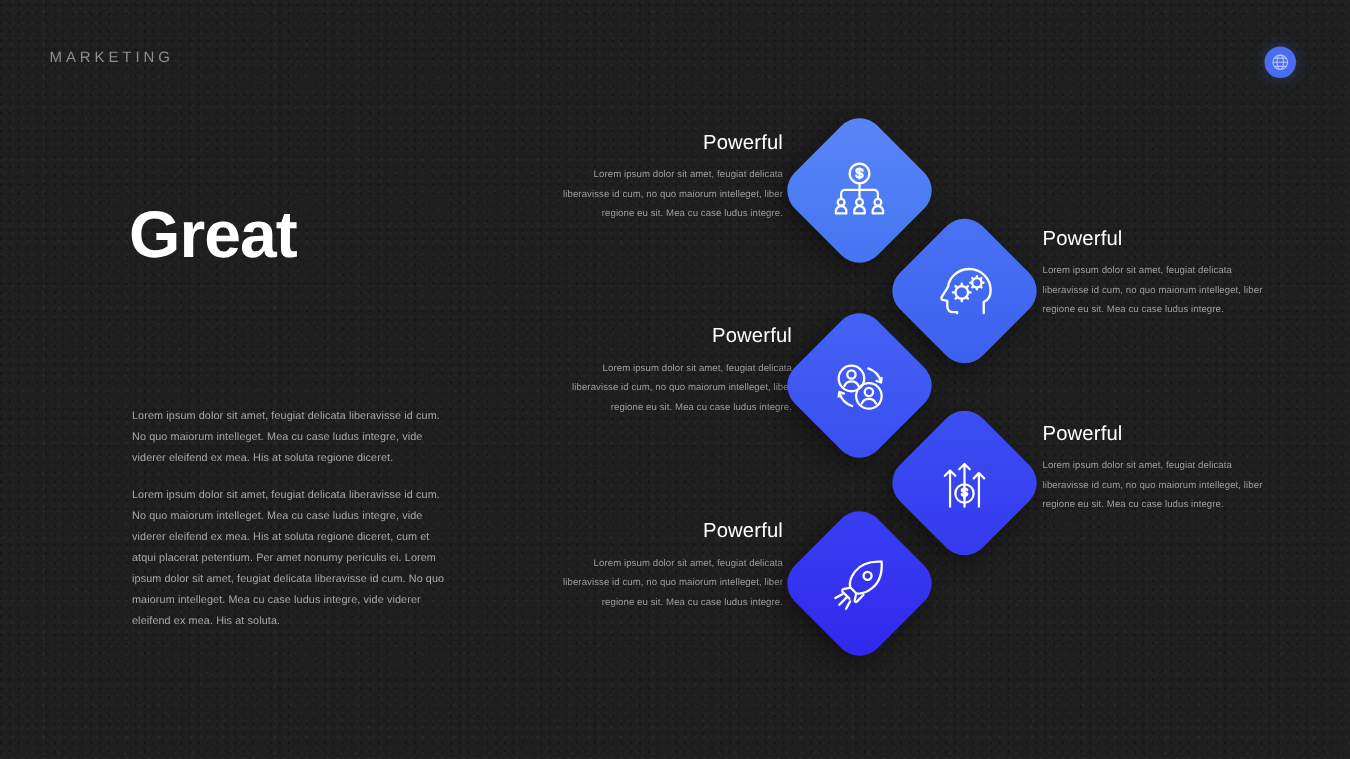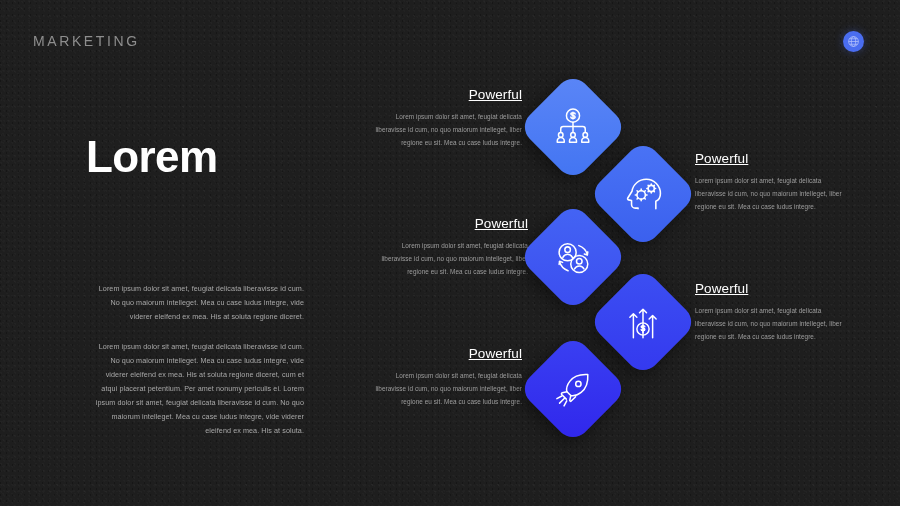--- a/index.html
+++ b/index.html
@@ -29,7 +29,7 @@
     position: absolute;
     left: 33px;
     top: 33px;
-    font-size: 14px;
+    font-size: 10px;
     letter-spacing: 2.6px;
     color: #8e8e8e;
     font-weight: 400;

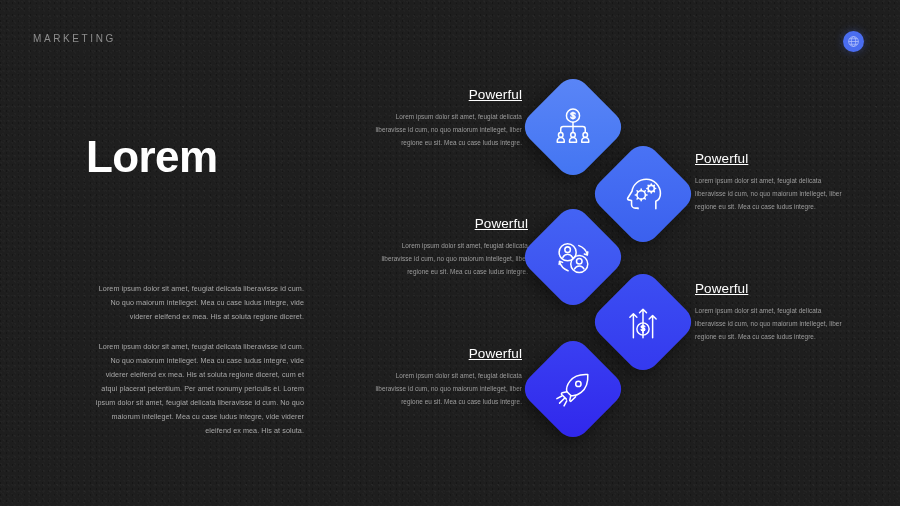--- a/index.html
+++ b/index.html
@@ -88,7 +88,6 @@
     line-height: 1.1;
     margin-bottom: 7px;
     letter-spacing: .1px;
-    text-decoration: underline;
   }
   .feat .feat-desc {
     color: #9e9e9e;

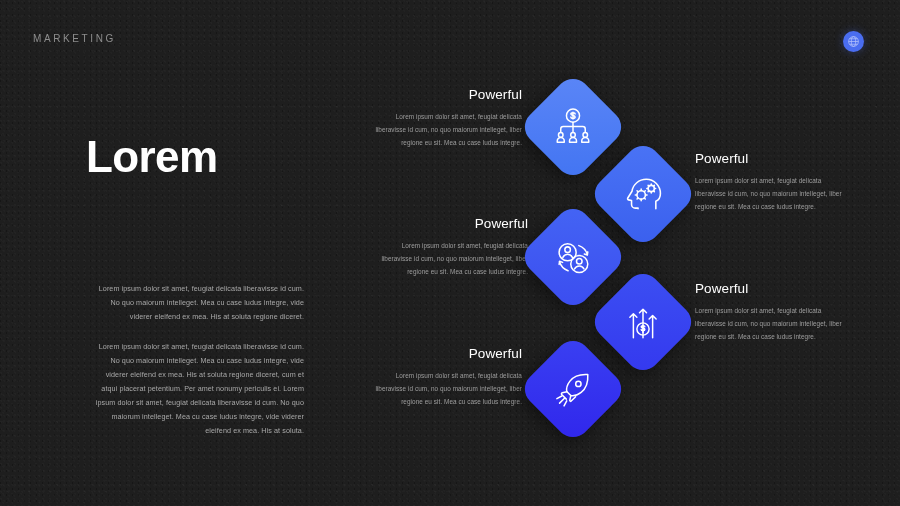--- a/index.html
+++ b/index.html
@@ -149,7 +149,7 @@
   </div>
 
   <div class="headline">
-    <span>Lorem</span>
+    <span>Great</span>
   </div>
 
   <div class="left-body">

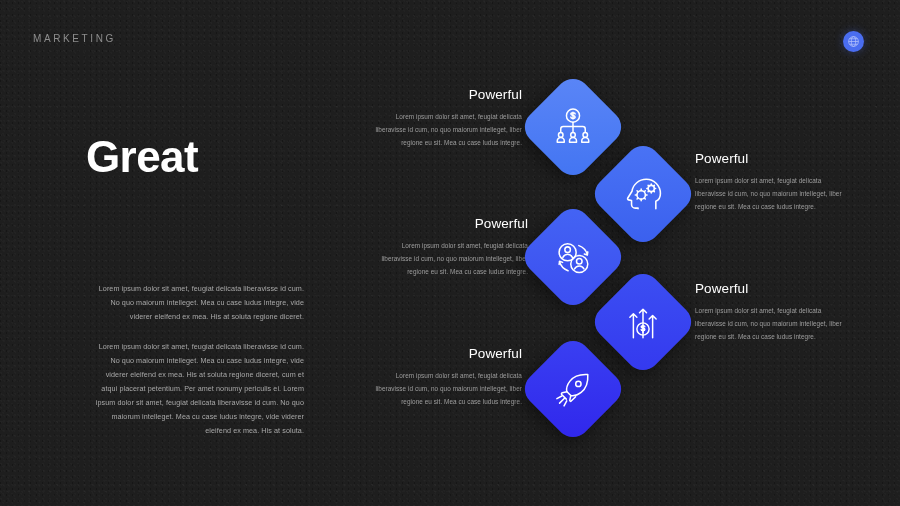--- a/index.html
+++ b/index.html
@@ -73,7 +73,7 @@
     line-height: 1.95;
     letter-spacing: .08px;
   }
-  .left-body p { margin: 16px 0 11px 0; text-align: right; }
+  .left-body p { margin: 4px 0 11px 0; }
   .left-body p:last-child { margin-bottom: 0; }
 
   

